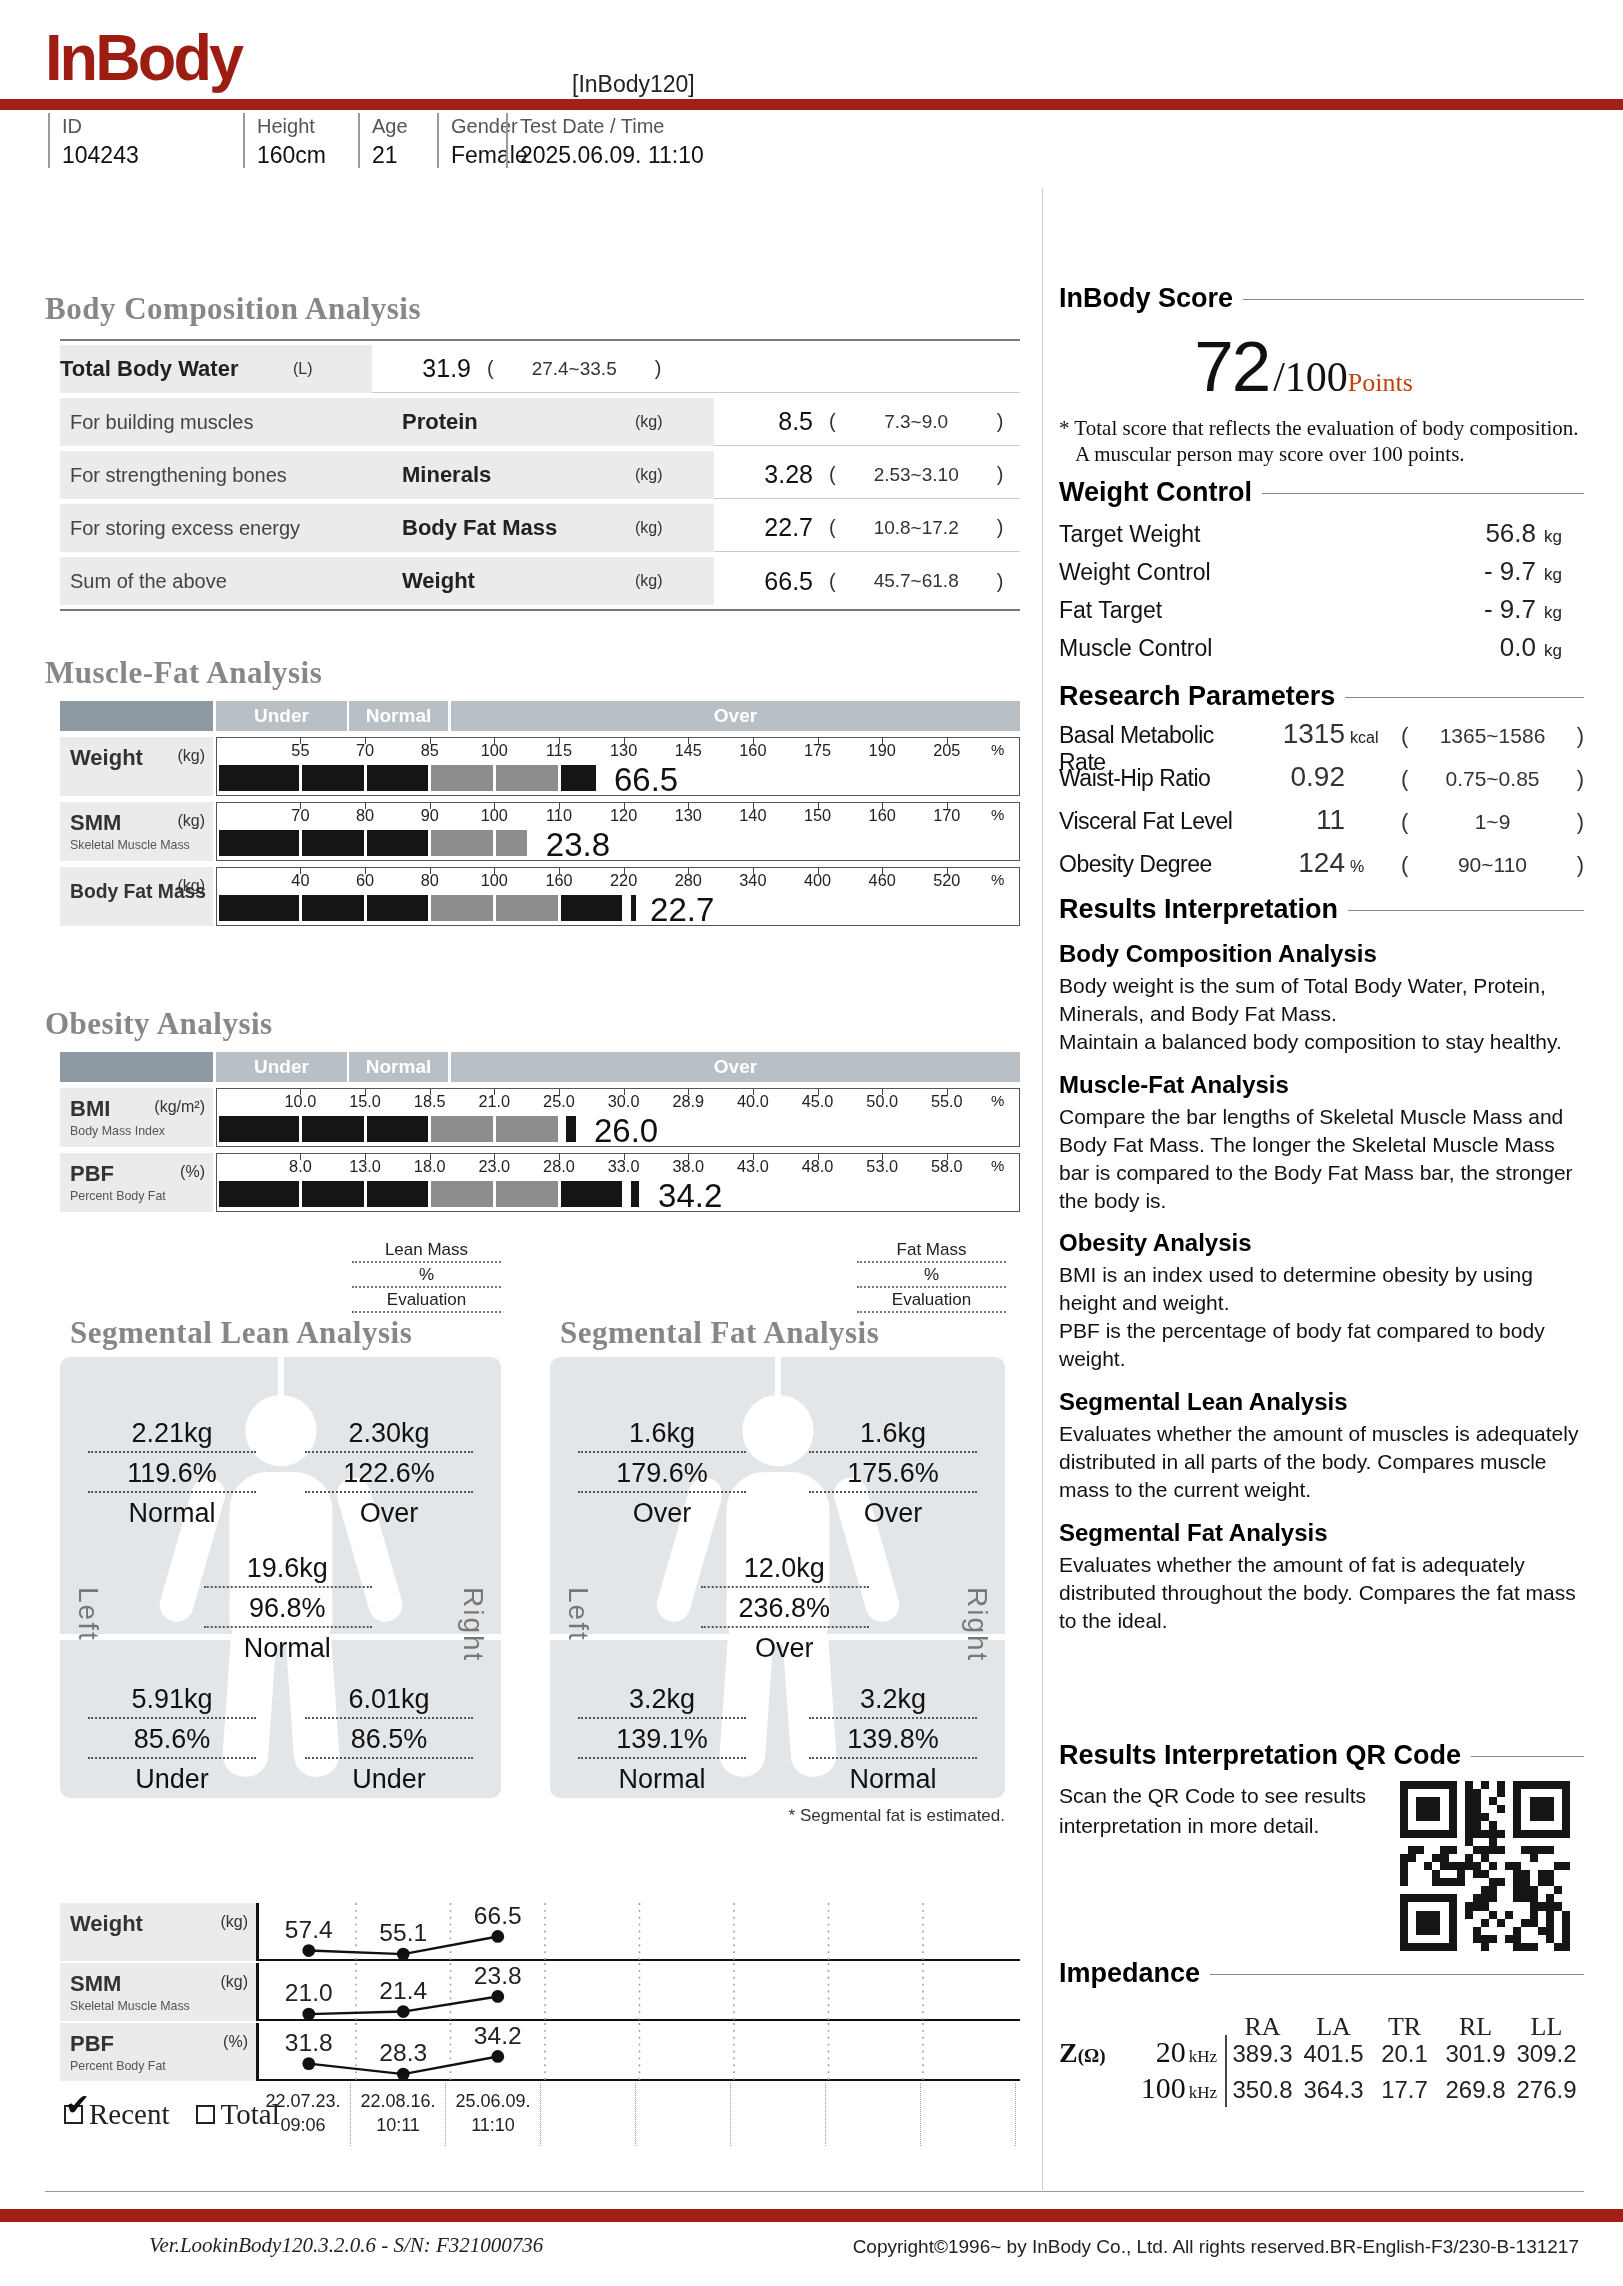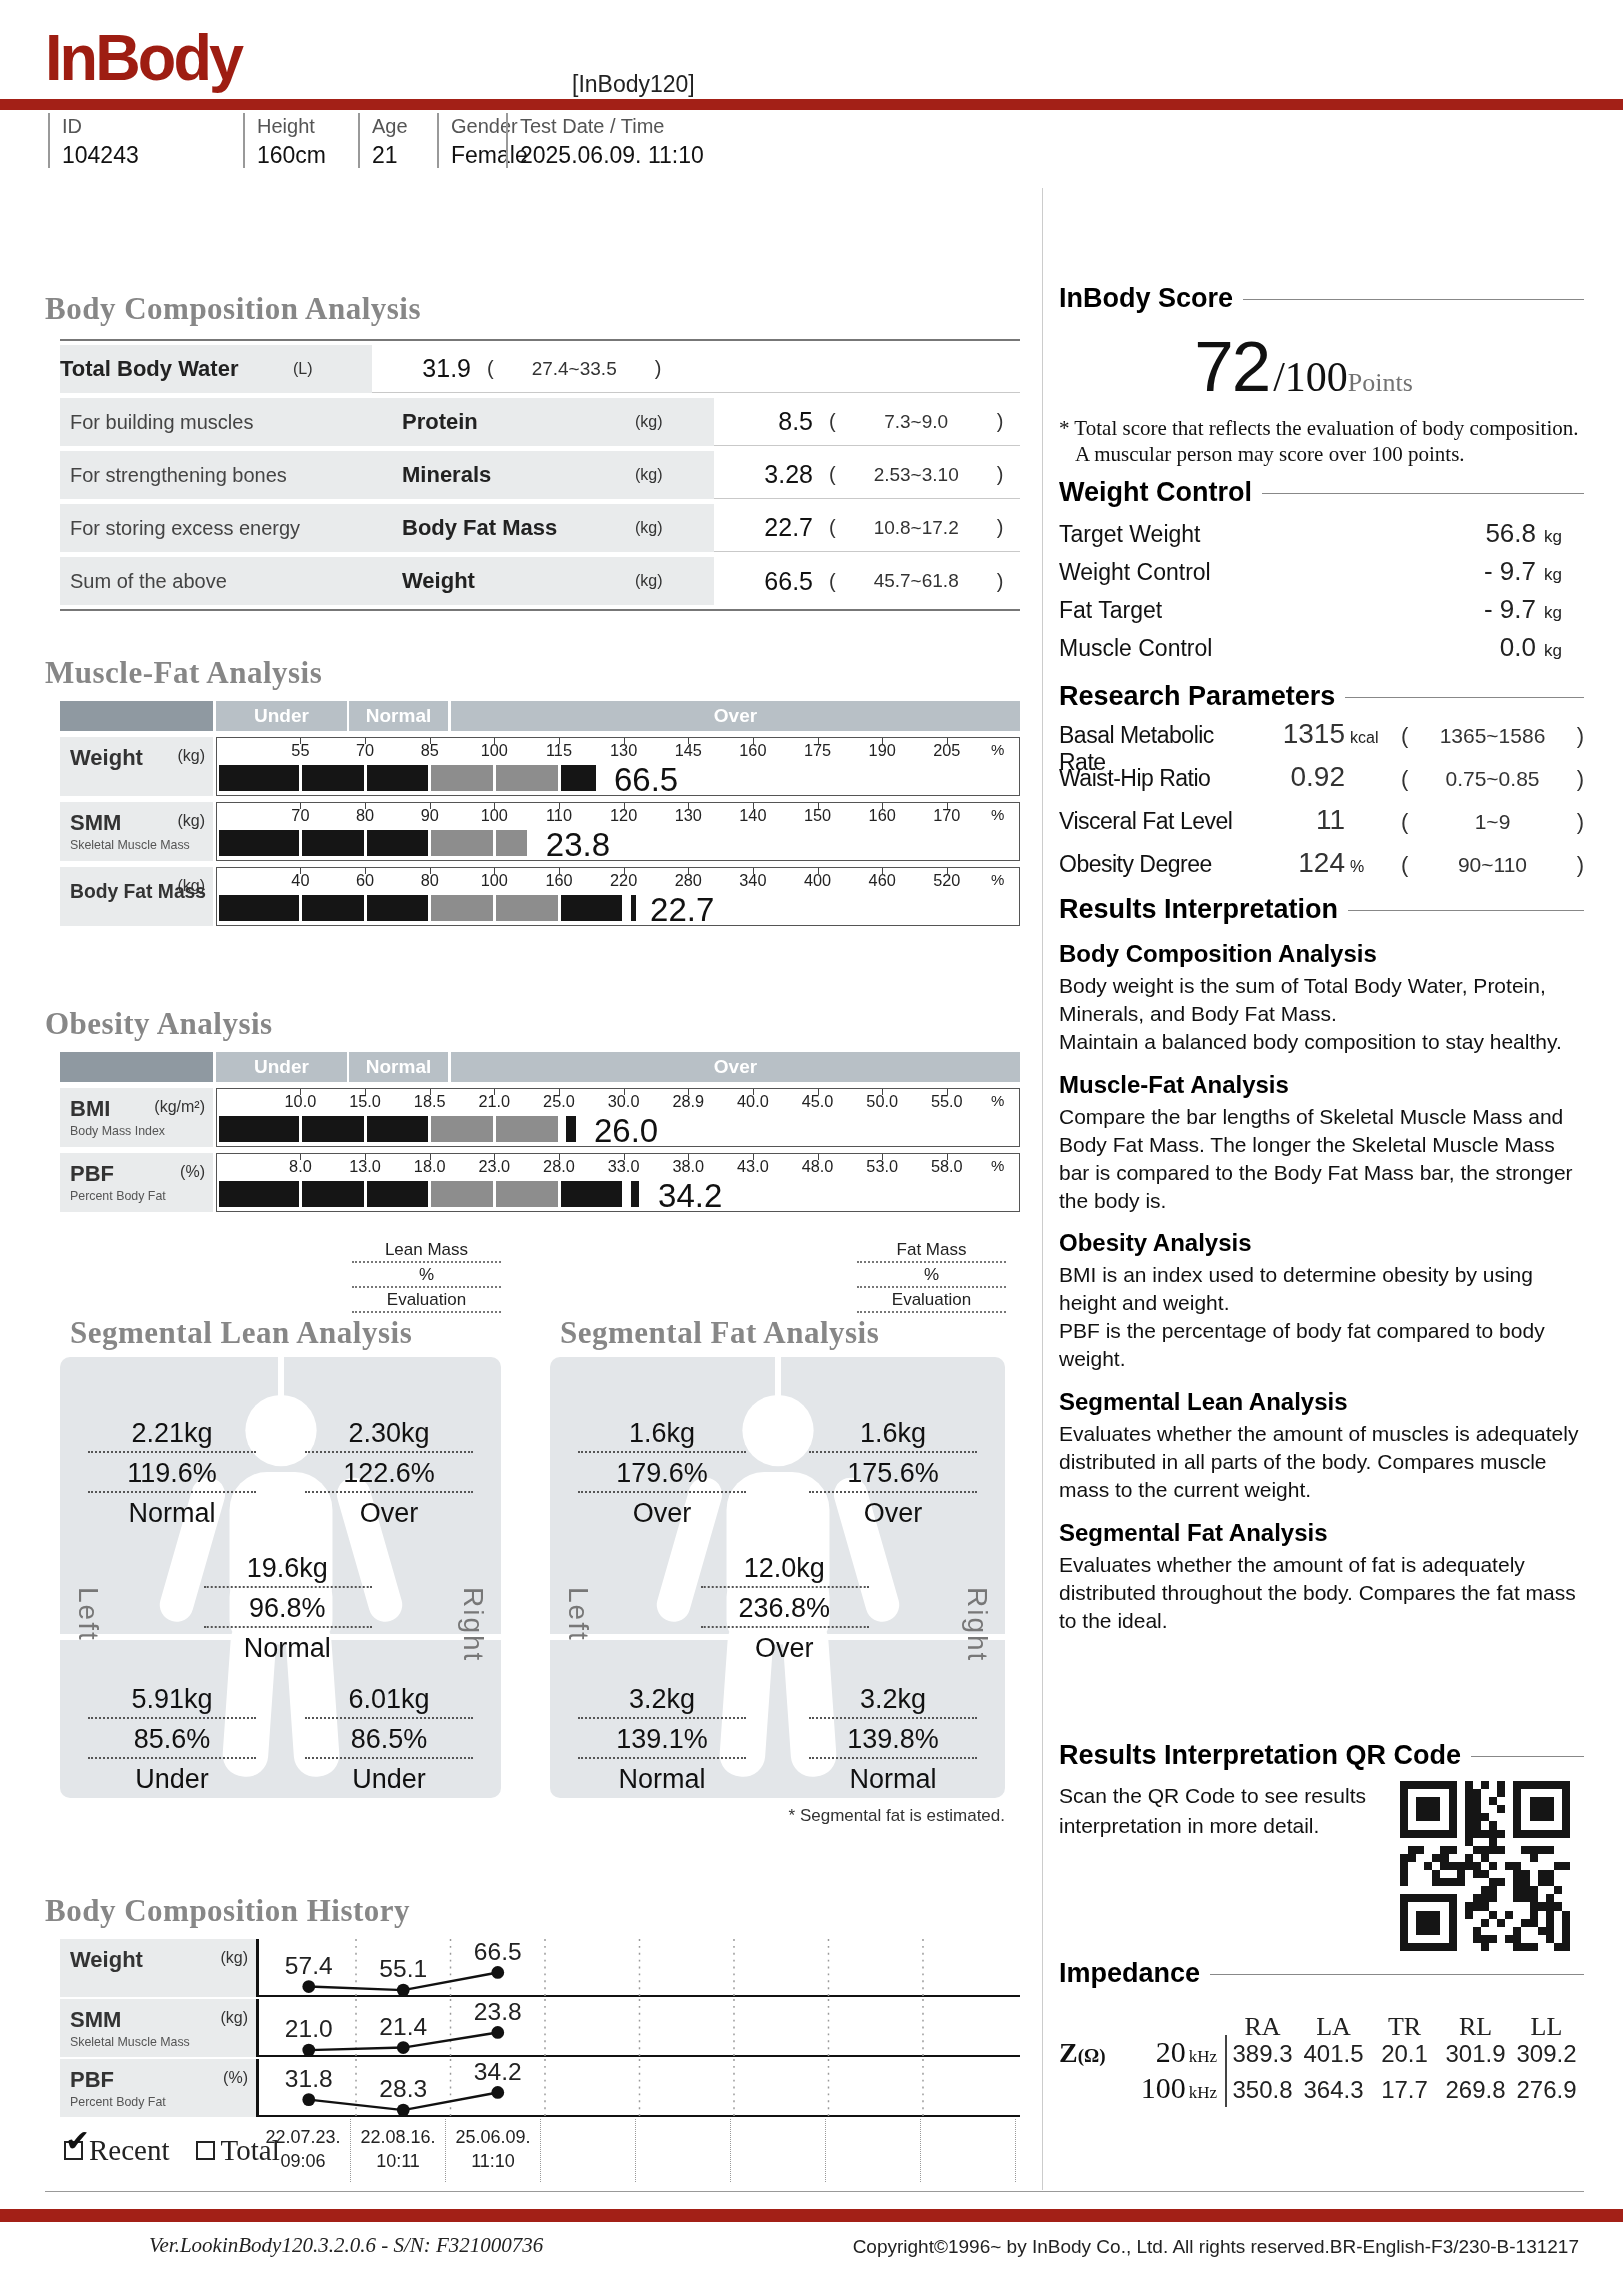--- a/index.html
+++ b/index.html
@@ -104,7 +104,7 @@
   #score-line { display:flex; justify-content:center; align-items:baseline; margin-top:12px; transform:translateX(-18px); }
   #score-val { font-size:71px; color:#111; letter-spacing:-2px; }
   #score-denom { font-family:"Liberation Serif", serif; font-size:42px; color:#111; margin-left:4px; }
-  #score-pts { font-family:"Liberation Serif", serif; font-size:26px; color:#737373; }
+  #score-pts { font-family:"Liberation Serif", serif; font-size:26px; color:#c2410c; }
   #score-note { font-family:"Liberation Serif", serif; font-size:21px; line-height:1.25; color:#111;
                 margin-top:8px; padding-left:16px; text-indent:-16px; }
   .wc-row { display:flex; align-items:baseline; height:38px; }

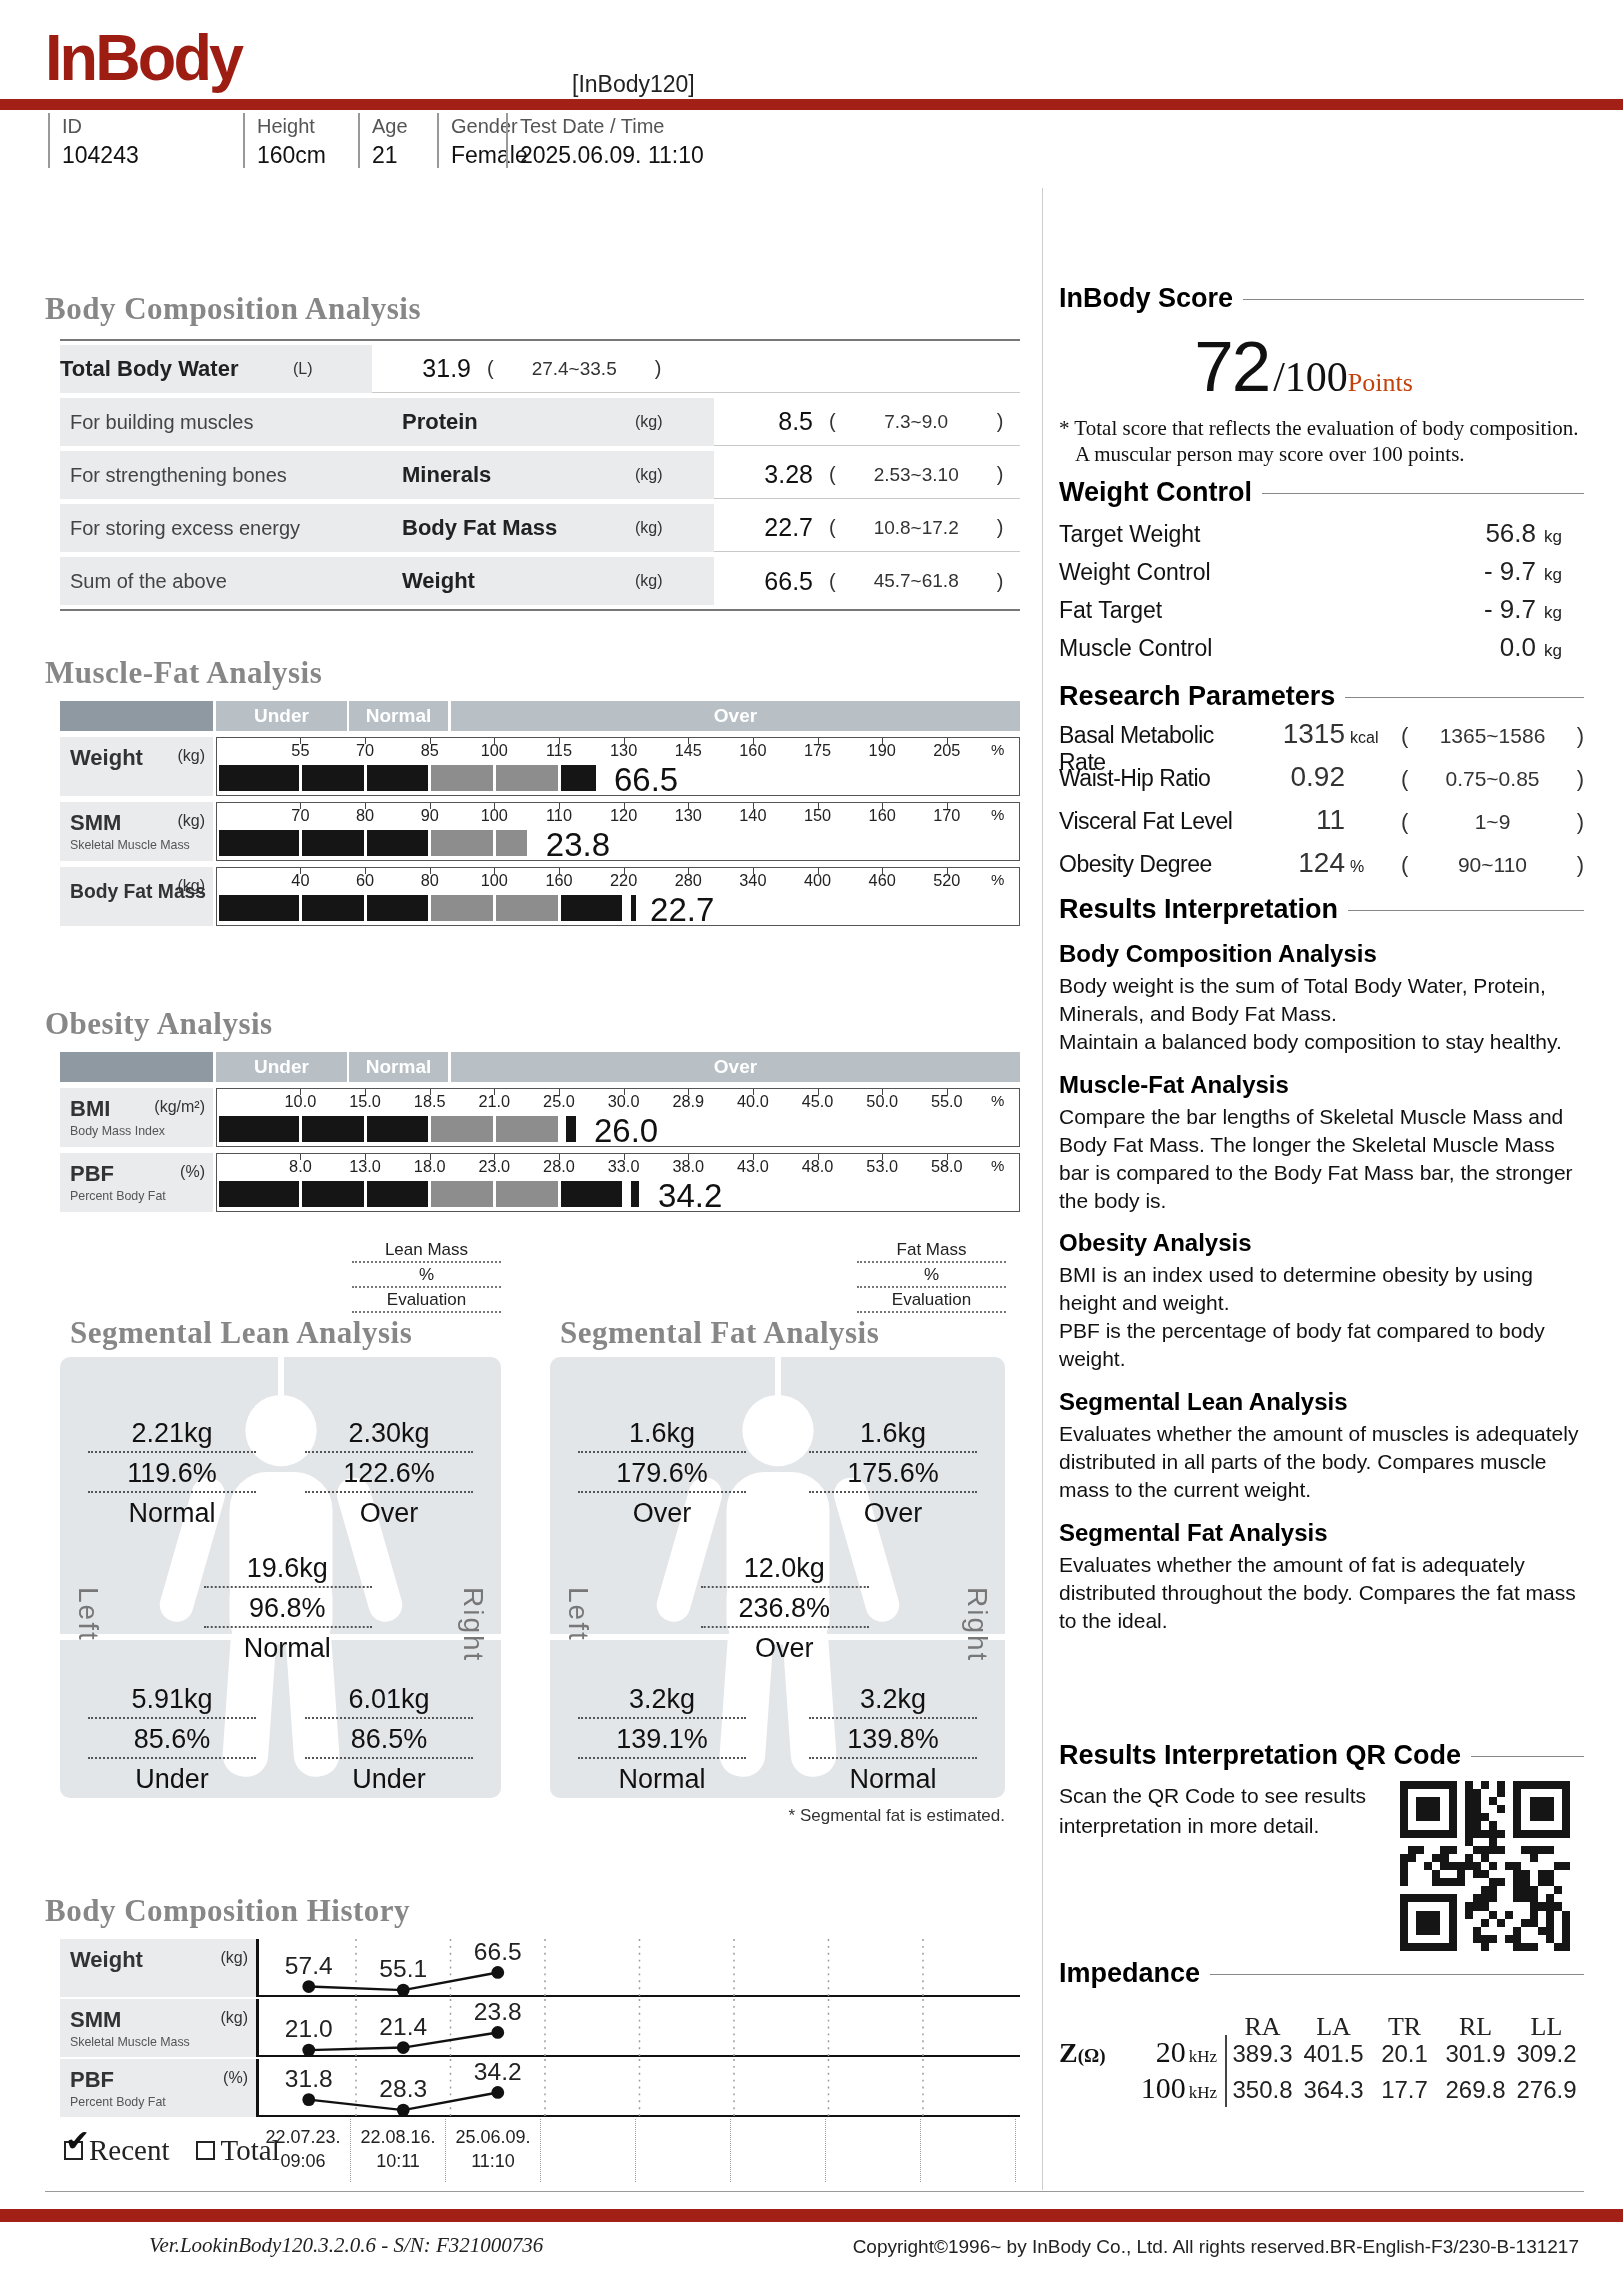--- a/index.html
+++ b/index.html
@@ -553,7 +553,6 @@
 </div>
 
 <div id="sec-hist">
-  <div class="sec-title">Body Composition History</div>
   <div id="hist-table">
       <div class="hist-row">
         <div class="hist-label">

